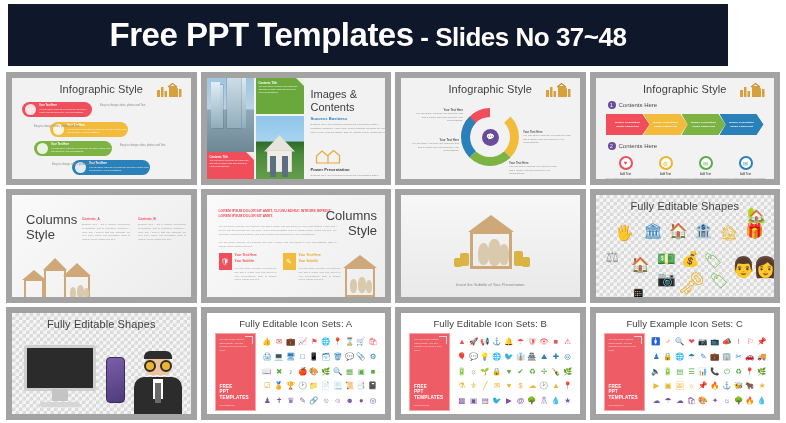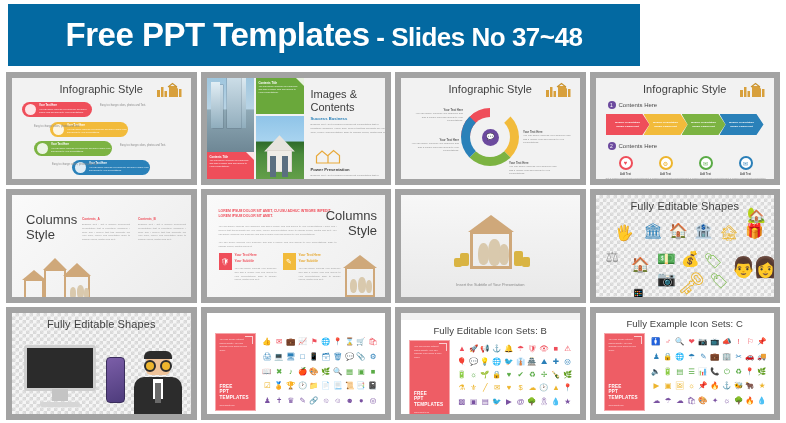--- a/index.html
+++ b/index.html
@@ -16,8 +16,8 @@
   
   .banner {
     position: absolute; left: 8px; top: 4px;
-    width: 632px; height: 62px;
-    background: #0369a1;
+    width: 720px; height: 62px;
+    background: #0f172a;
     display: flex; align-items: center; justify-content: center;
     overflow: hidden;
   }

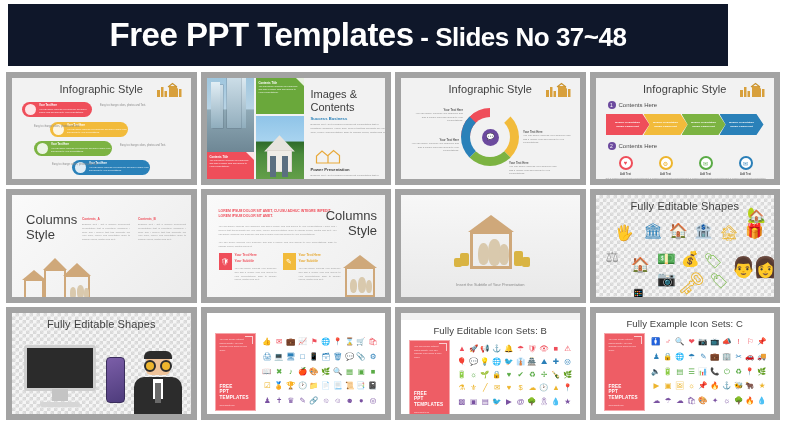--- a/index.html
+++ b/index.html
@@ -546,6 +546,7 @@
 
     <div class="slide">
       <div class="slide-inner" style="background:#fff;">
+        <div class="sl-title small">Fully Editable Icon Sets: A</div>
         <div class="card">
           <div class="fold"></div>
           <div class="card-top">You can Reuse without losing quality. You can Change PPT Color &amp; Line Color</div>

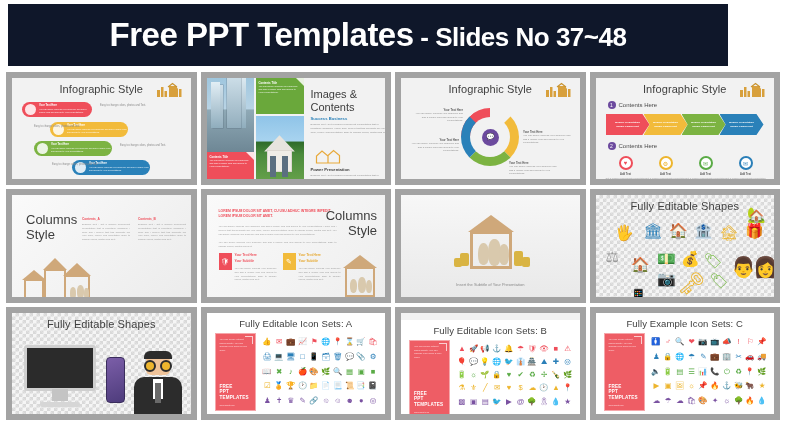--- a/index.html
+++ b/index.html
@@ -617,7 +617,7 @@
     </div>
 
     <div class="slide">
-      <div class="slide-inner" style="background:#fff;margin-top:7px;">
+      <div class="slide-inner" style="background:#fff;">
         <div class="sl-title small">Fully Editable Icon Sets: B</div>
         <div class="card">
           <div class="fold"></div>

